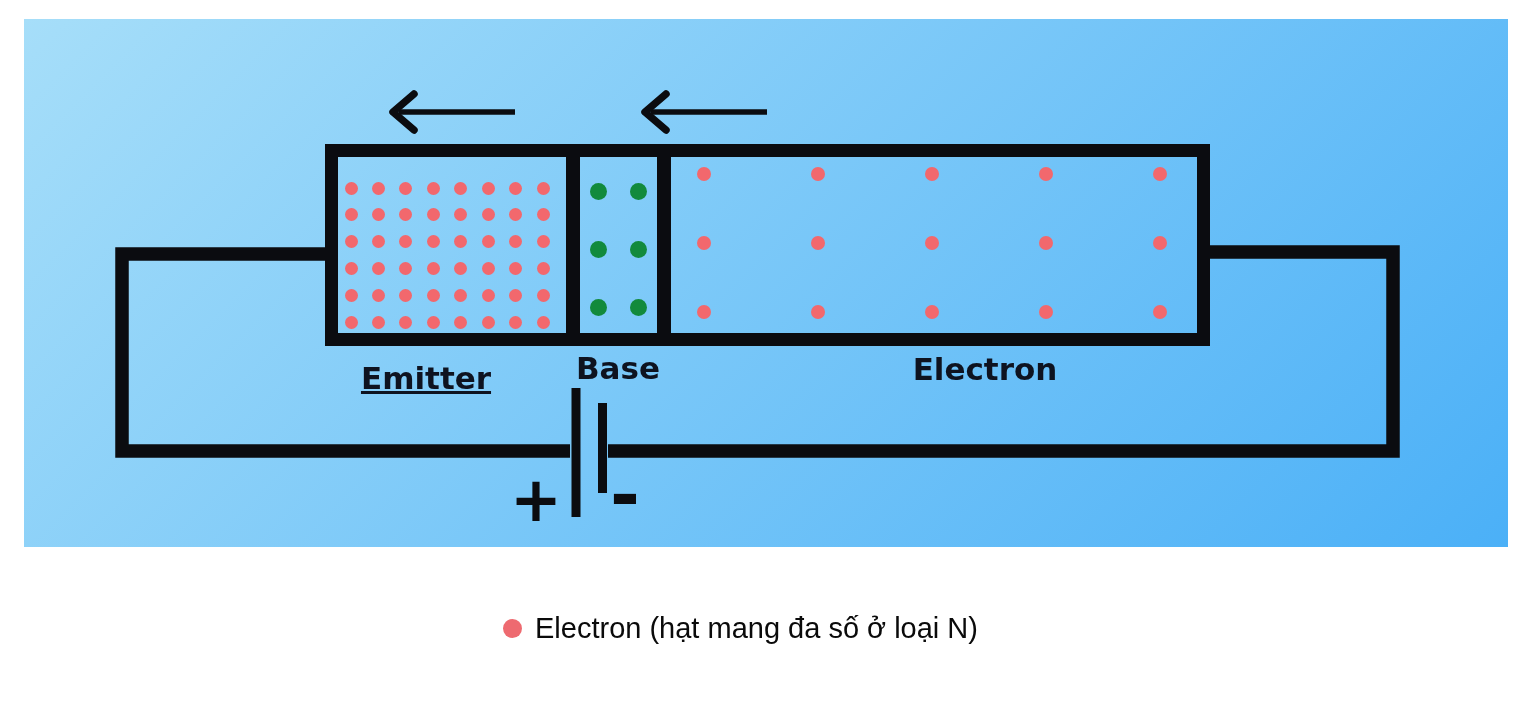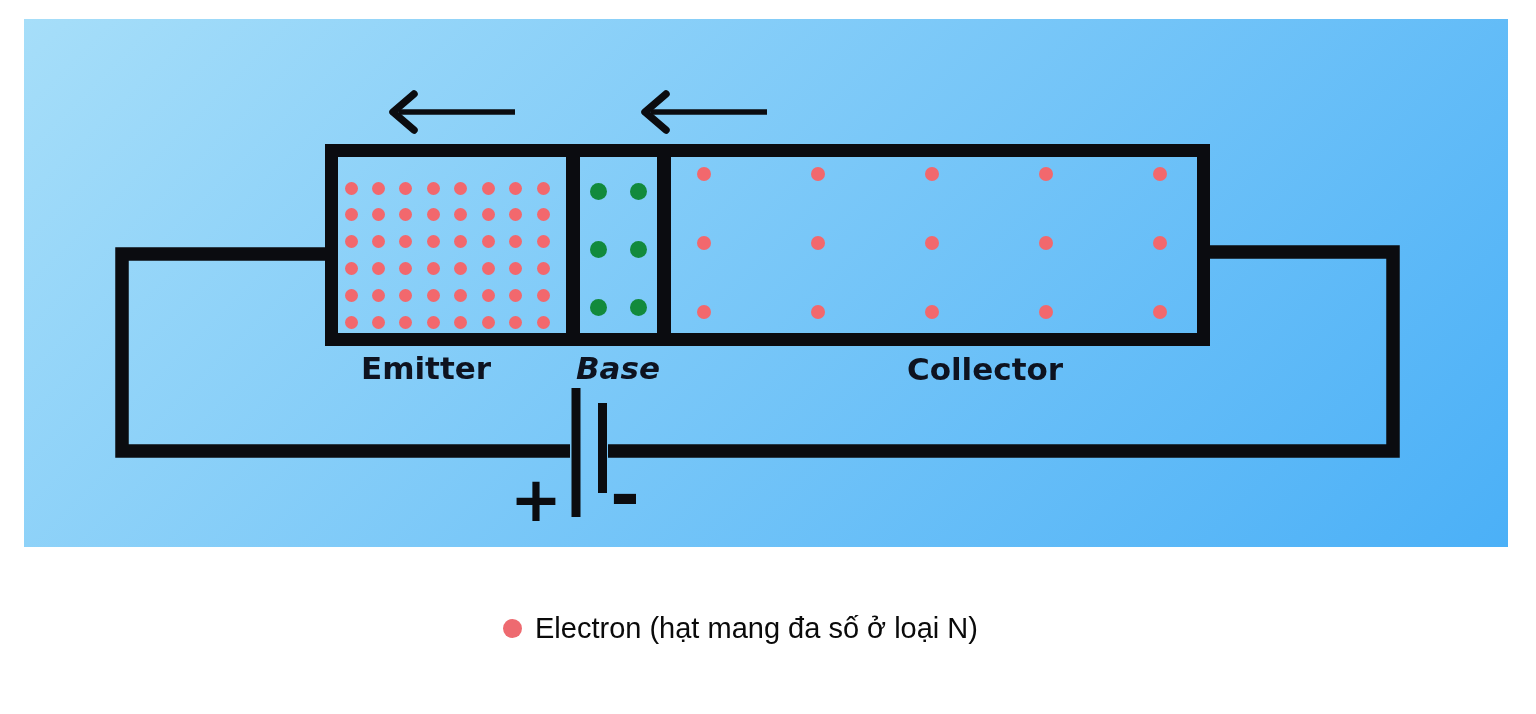--- a/index.html
+++ b/index.html
@@ -29,7 +29,7 @@
     font-weight:bold;font-size:31px;line-height:1;color:var(--label,#0e1320);
     letter-spacing:0px;white-space:nowrap;
   }
-  #label-emitter{left:426px;top:353px;}
+  #label-emitter{left:426px;top:363px;text-decoration:underline;}
   #label-base{left:618px;top:353px;font-style:italic;}
   #label-collector{left:985px;top:354px;}
   .battery-sign{

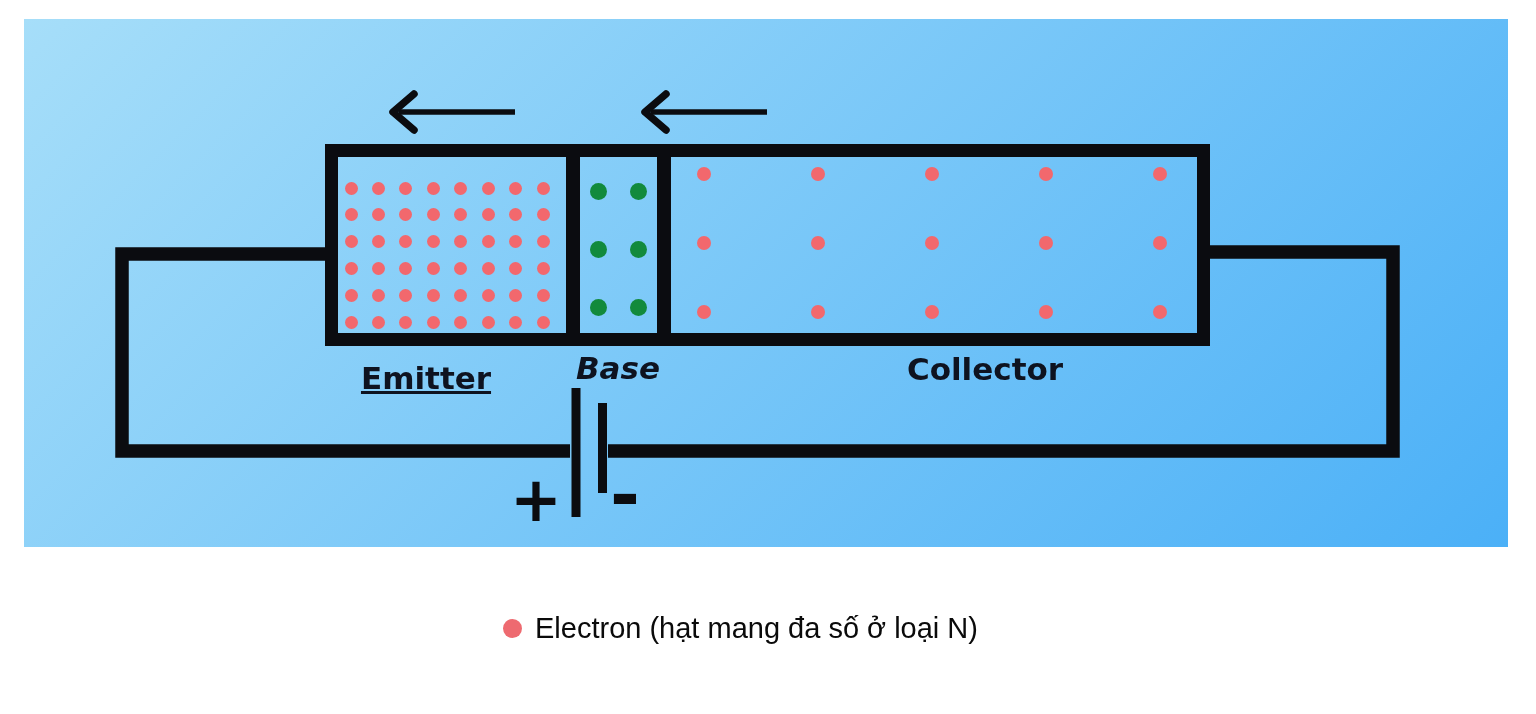--- a/index.html
+++ b/index.html
@@ -30,7 +30,7 @@
     letter-spacing:0px;white-space:nowrap;
   }
   #label-emitter{left:426px;top:363px;text-decoration:underline;}
-  #label-base{left:618px;top:353px;font-style:italic;}
+  #label-base{left:618px;top:353px;}
   #label-collector{left:985px;top:354px;}
   .battery-sign{
     position:absolute;transform:translate(-50%,-50%);

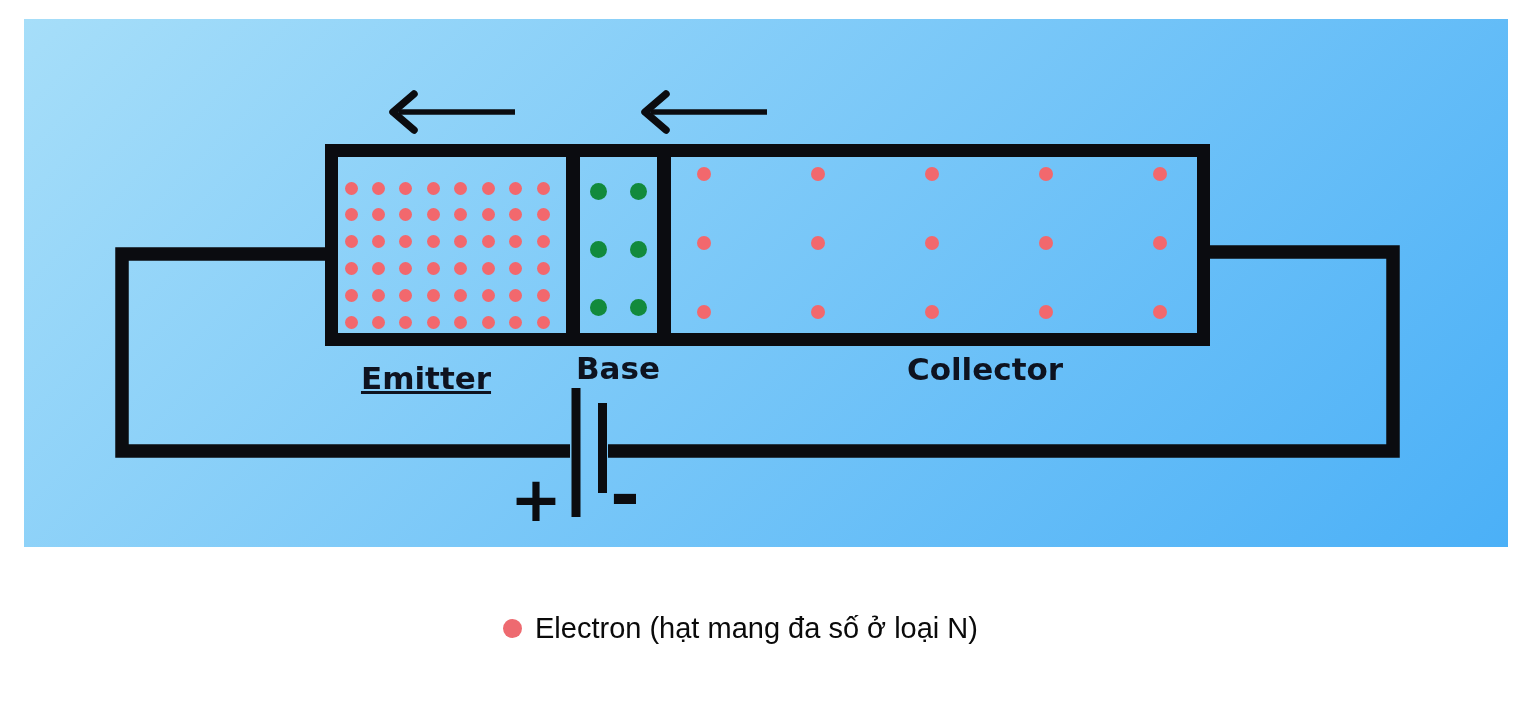--- a/index.html
+++ b/index.html
@@ -154,7 +154,7 @@
 
   <div class="region-label" id="label-emitter">Emitter</div>
   <div class="region-label" id="label-base">Base</div>
-  <div class="region-label" id="label-collector">Collector</div>
+  <div class="region-label" id="label-collector">Electron</div>
 
   <div class="battery-sign" id="battery-plus">+</div>
   <div class="battery-sign" id="battery-minus">-</div>

